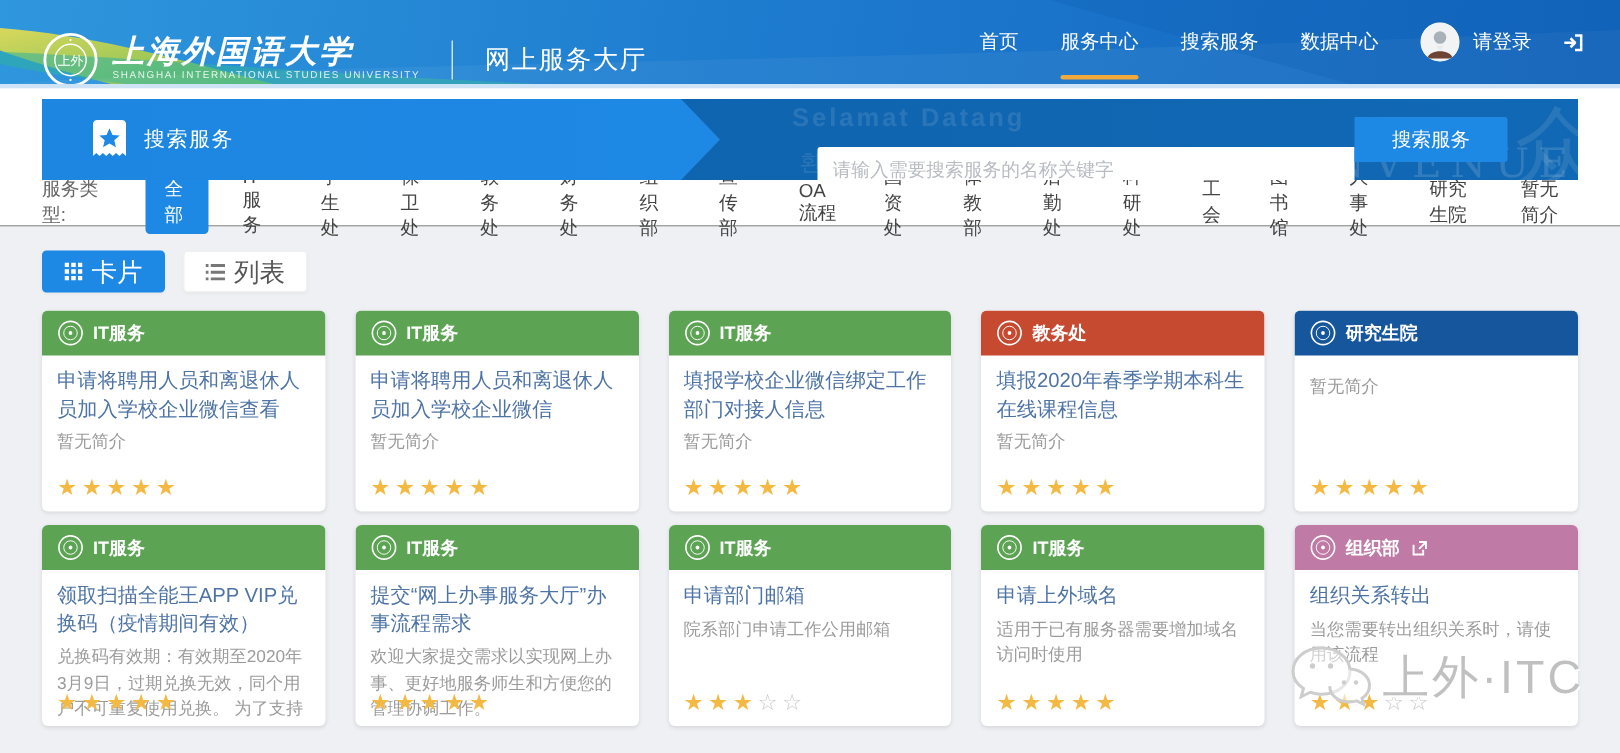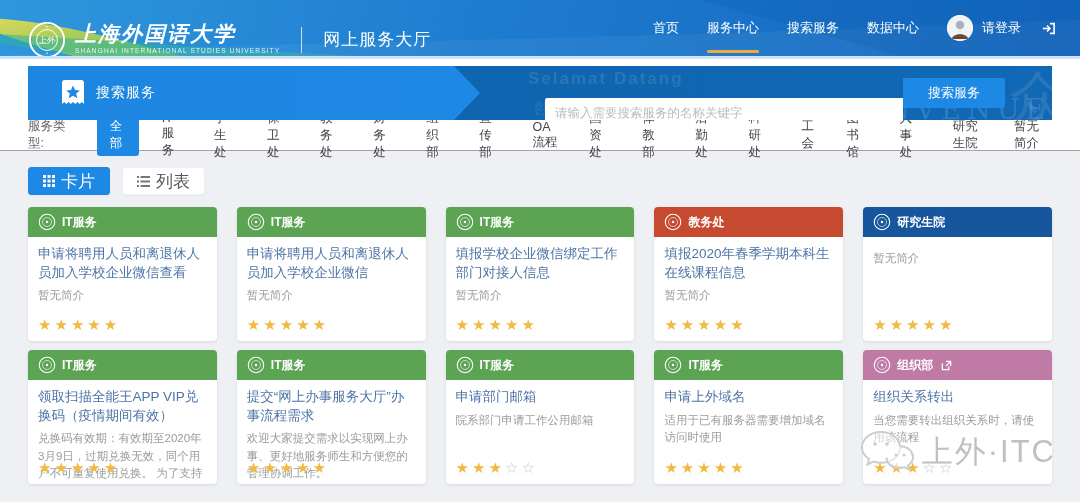--- a/index.html
+++ b/index.html
@@ -61,7 +61,7 @@
   .filter-row { background:#fff; border-bottom:1px solid #a3a3a3; padding:4px 28px;
     height:31px; display:flex; align-items:center; }
   .filter-label { color:#666; font-size:12.5px; margin-right:26px; }
-  .filter-tabs { display:flex; align-items:center; gap:17px;justify-content:flex-end; }
+  .filter-tabs { display:flex; align-items:center; gap:17px; }
   .filter-tab { font-size:12.5px; color:#444; cursor:pointer; padding:4px 6px; border-radius:3px; }
   .filter-tab.active { background:#1e88e5; color:#fff; padding:4px 13px; }
 

